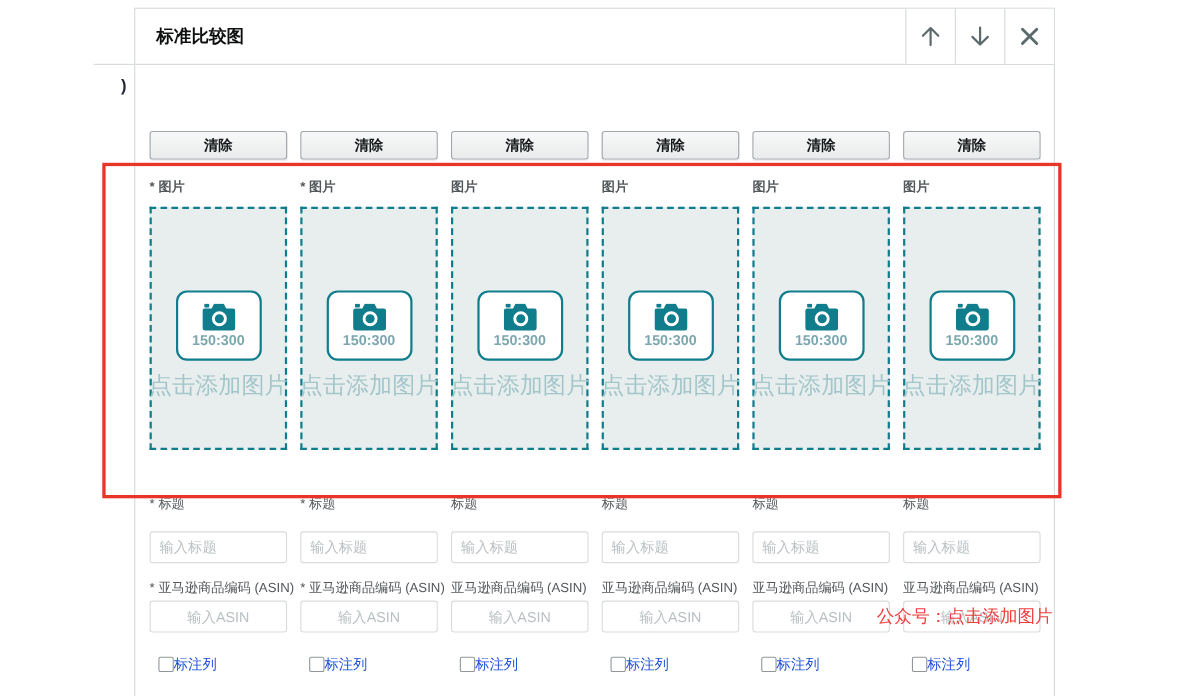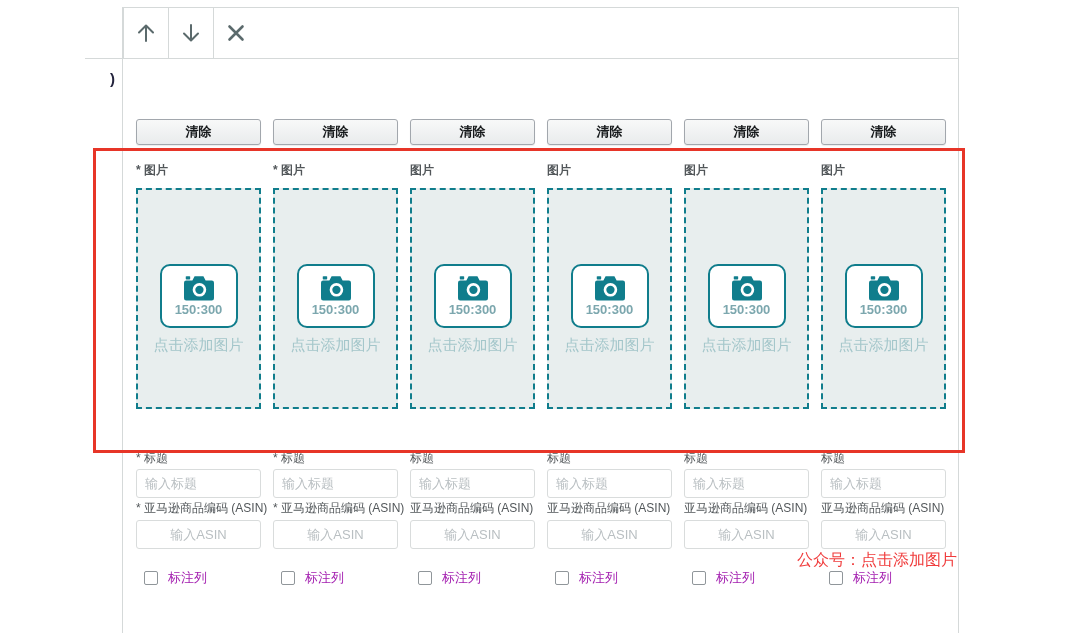--- a/index.html
+++ b/index.html
@@ -100,6 +100,7 @@
 
 <div class="dialog">
   <div class="header">
+    <div class="dialog-title">标准比较图</div>
     <button class="hdr-btn">
       <svg width="22" height="22" viewBox="0 0 22 22">
         <path d="M11 19 V4 M4 10.5 L11 3.5 L18 10.5"></path>

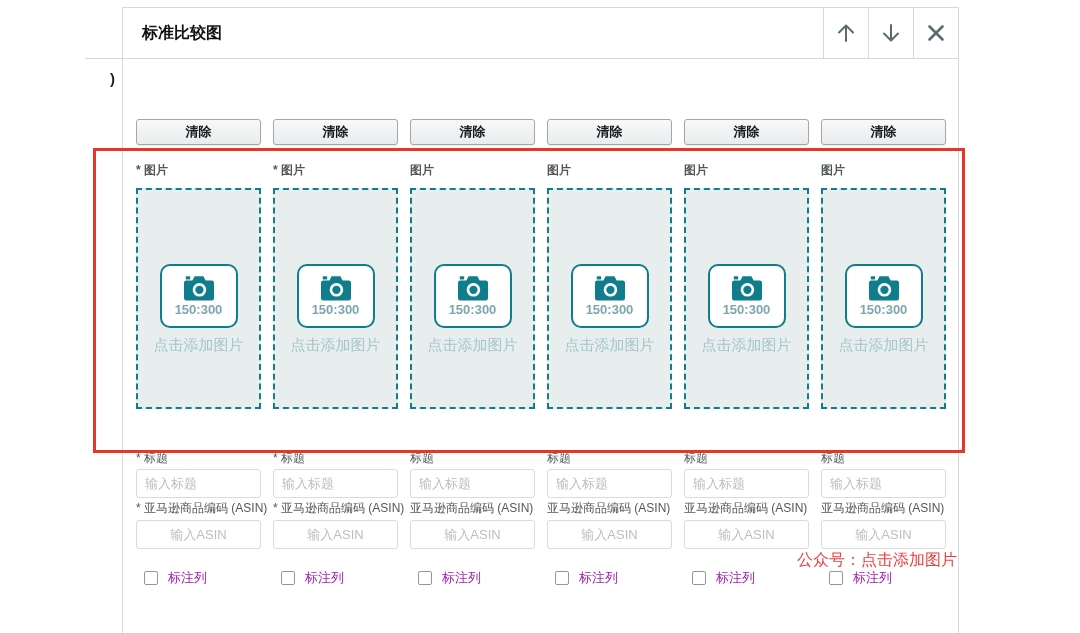--- a/index.html
+++ b/index.html
@@ -60,7 +60,7 @@
   }
   .cam { display:block; }
   .ratio { font-size:13px; font-weight:bold; color:#7ca7ae; margin-top:1px; }
-  .hint { margin-top:8px; font-size:15px; color:#a3c6ca; white-space:nowrap; }
+  .hint { margin-top:8px; font-size:21px; color:#a3c6ca; white-space:nowrap; }
 
   .title-label { margin-top:41px; }
   .text-input {

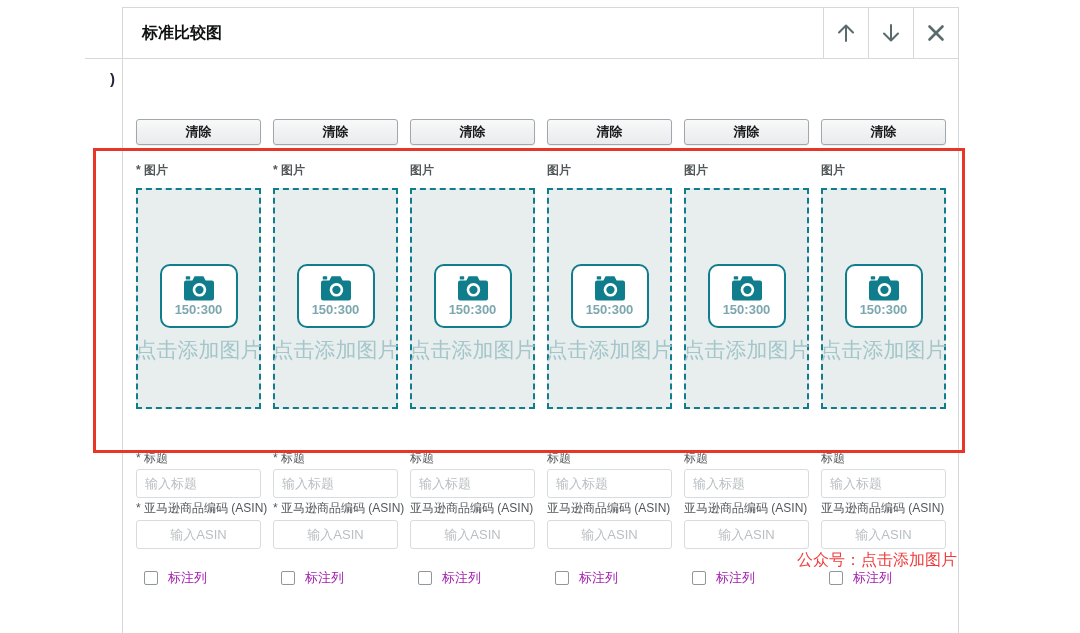--- a/index.html
+++ b/index.html
@@ -64,7 +64,7 @@
 
   .title-label { margin-top:41px; }
   .text-input {
-    margin-top:3px; height:29px; width:100%;
+    margin-top:17px; height:29px; width:100%;
     border:1px solid #d9dcdc; border-radius:3px;
     padding:0 8px; font-size:13px; color:#333; background:#fff;
     font-family:inherit; outline:none;

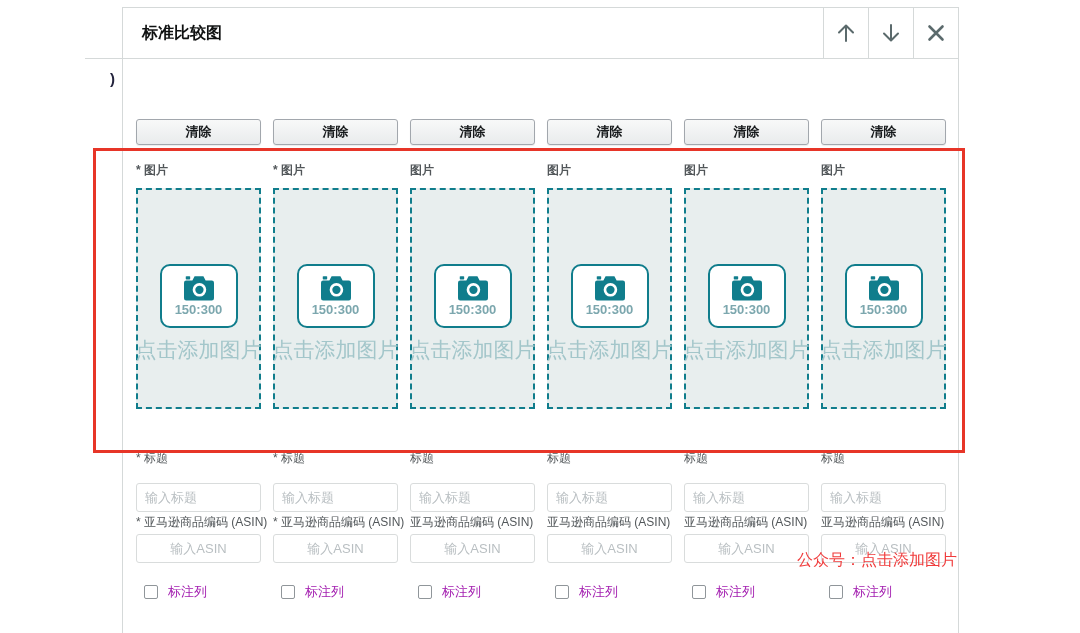--- a/index.html
+++ b/index.html
@@ -70,7 +70,7 @@
     font-family:inherit; outline:none;
   }
   .text-input::placeholder { color:#b9bfc2; opacity:1; }
-  .asin-label { margin-top:2px; }
+  .asin-label { margin-top:14px; }
   .asin-input { margin-top:4px;text-align:center; }
 
   .cb-row {

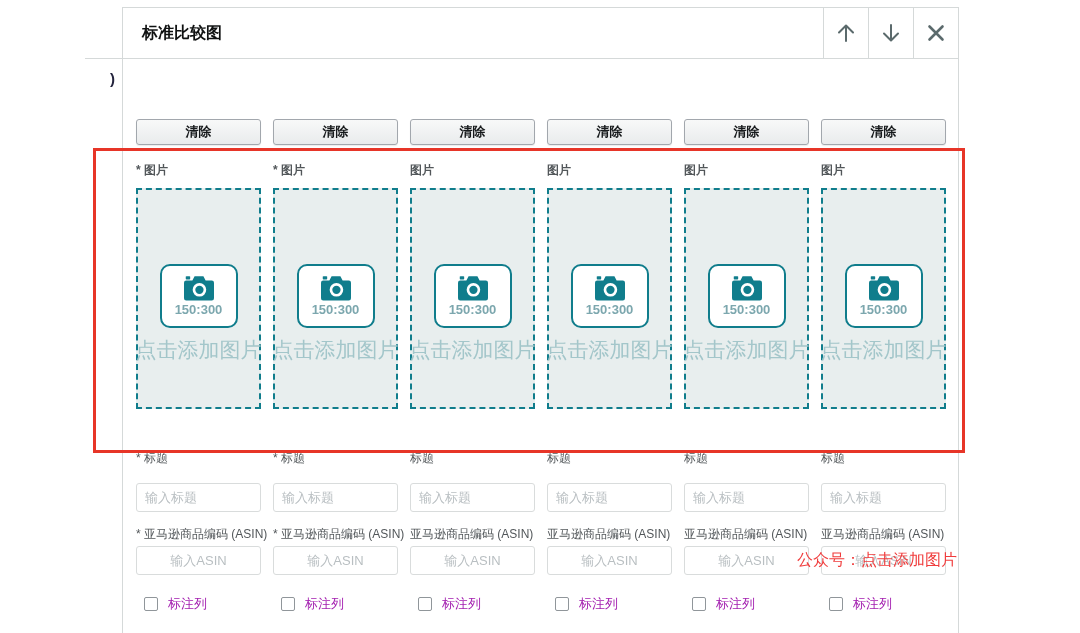--- a/index.html
+++ b/index.html
@@ -81,7 +81,7 @@
     width:14px; height:14px; background:#fff;
     border:1px solid #90969a; border-radius:2px; flex:0 0 auto;
   }
-  .cb-label { margin-left:10px; font-size:13px; color:#a21caf; }
+  .cb-label { font-size:13px; color:#1d4ed8; }
 
   .highlight-box {
     position:absolute; left:93px; top:148px; width:872px; height:305px;

